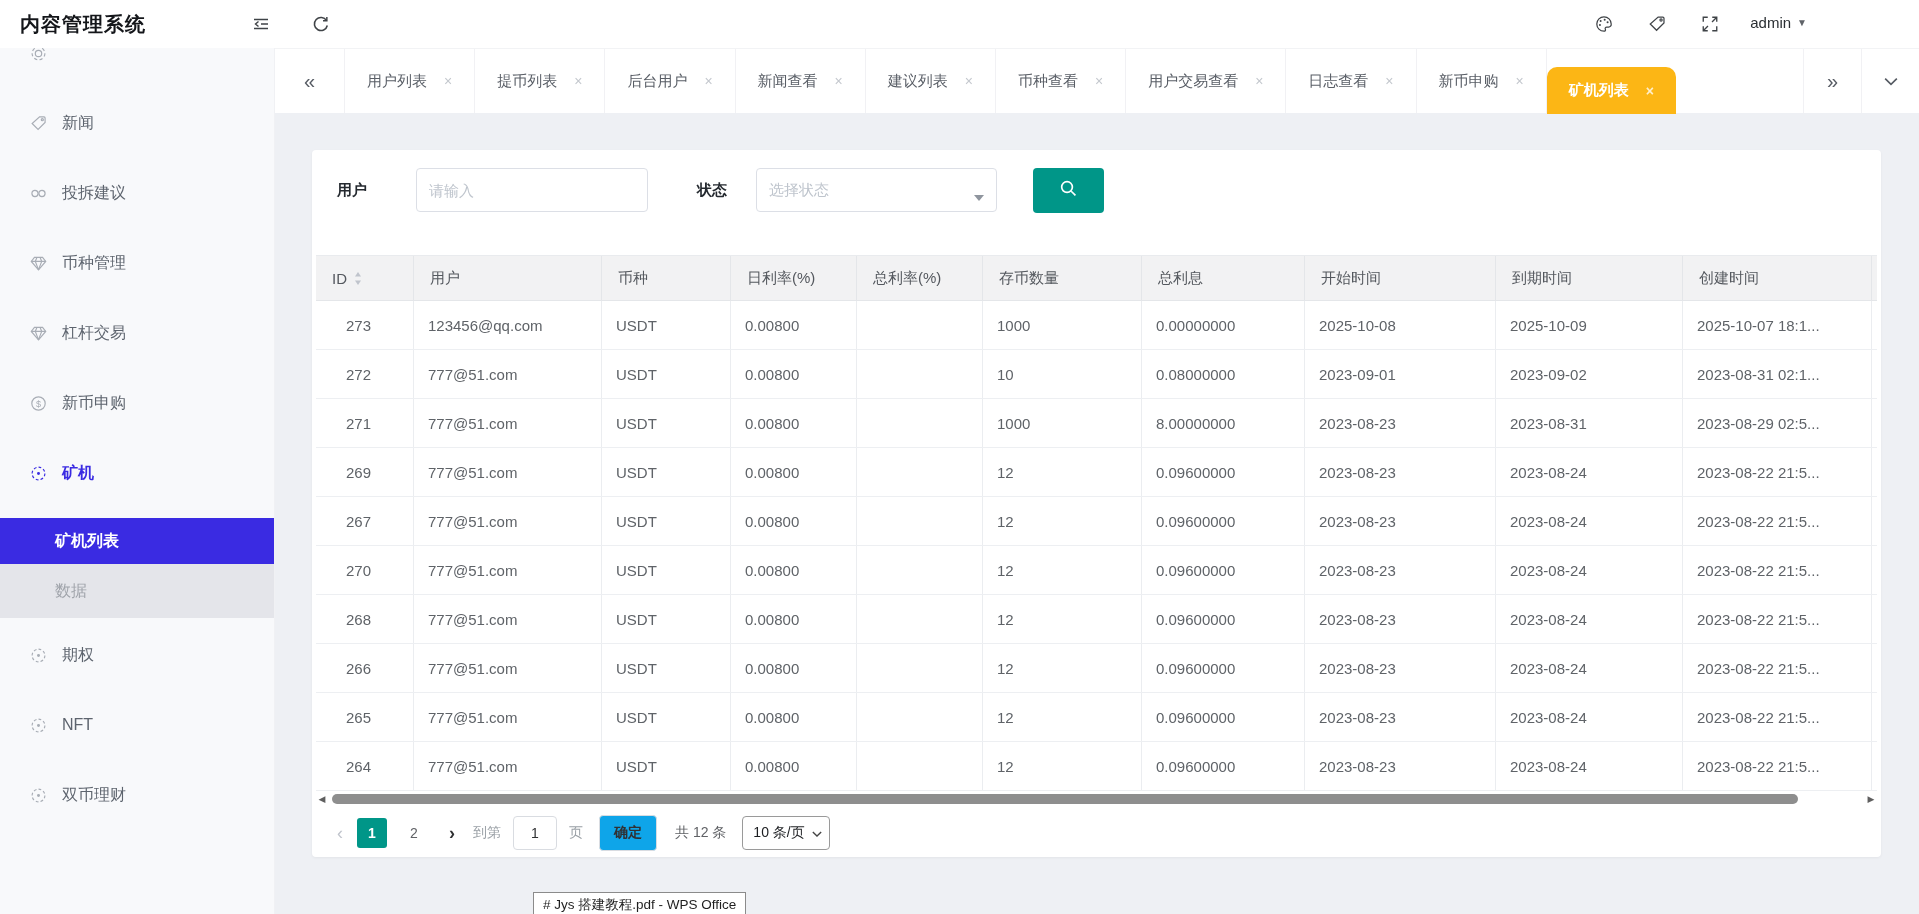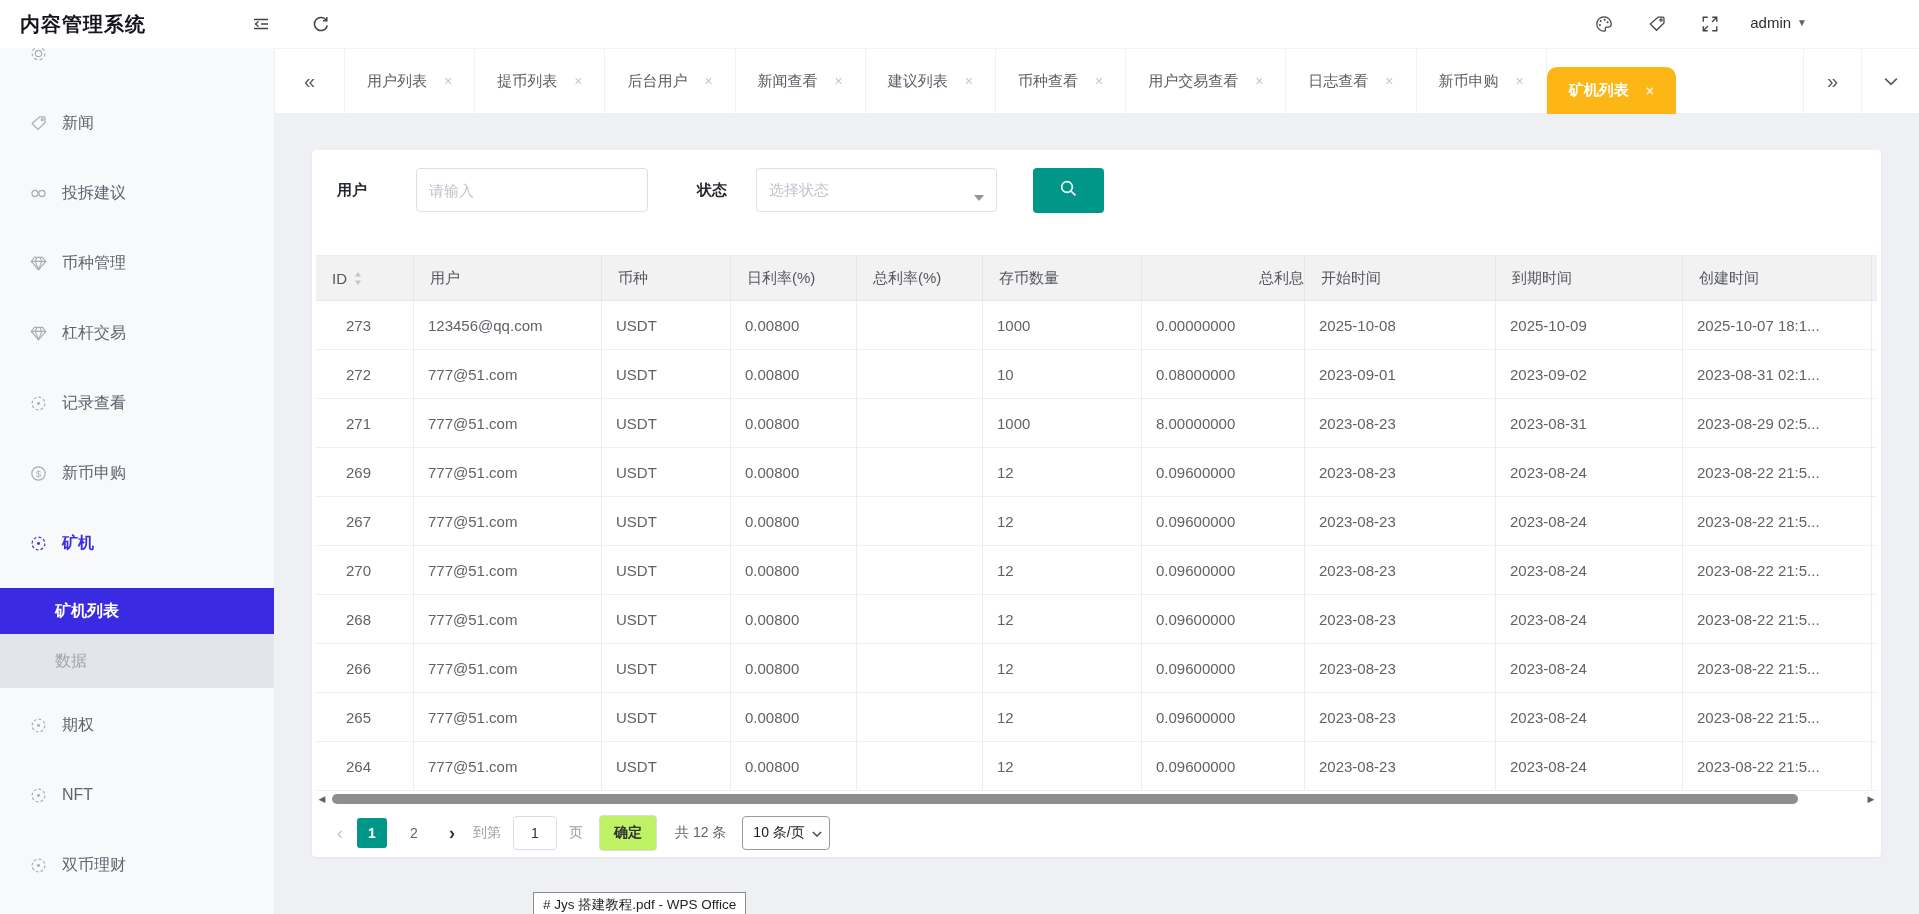--- a/index.html
+++ b/index.html
@@ -368,7 +368,7 @@
               <div class="tcell" style="width: 159px;">
                 <span>存币数量</span>
               </div>
-              <div class="tcell" style="width: 163px; justify-content: flex-end;">
+              <div class="tcell" style="width: 163px;">
                 <span>总利息</span>
               </div>
               <div class="tcell" style="width: 191px;">

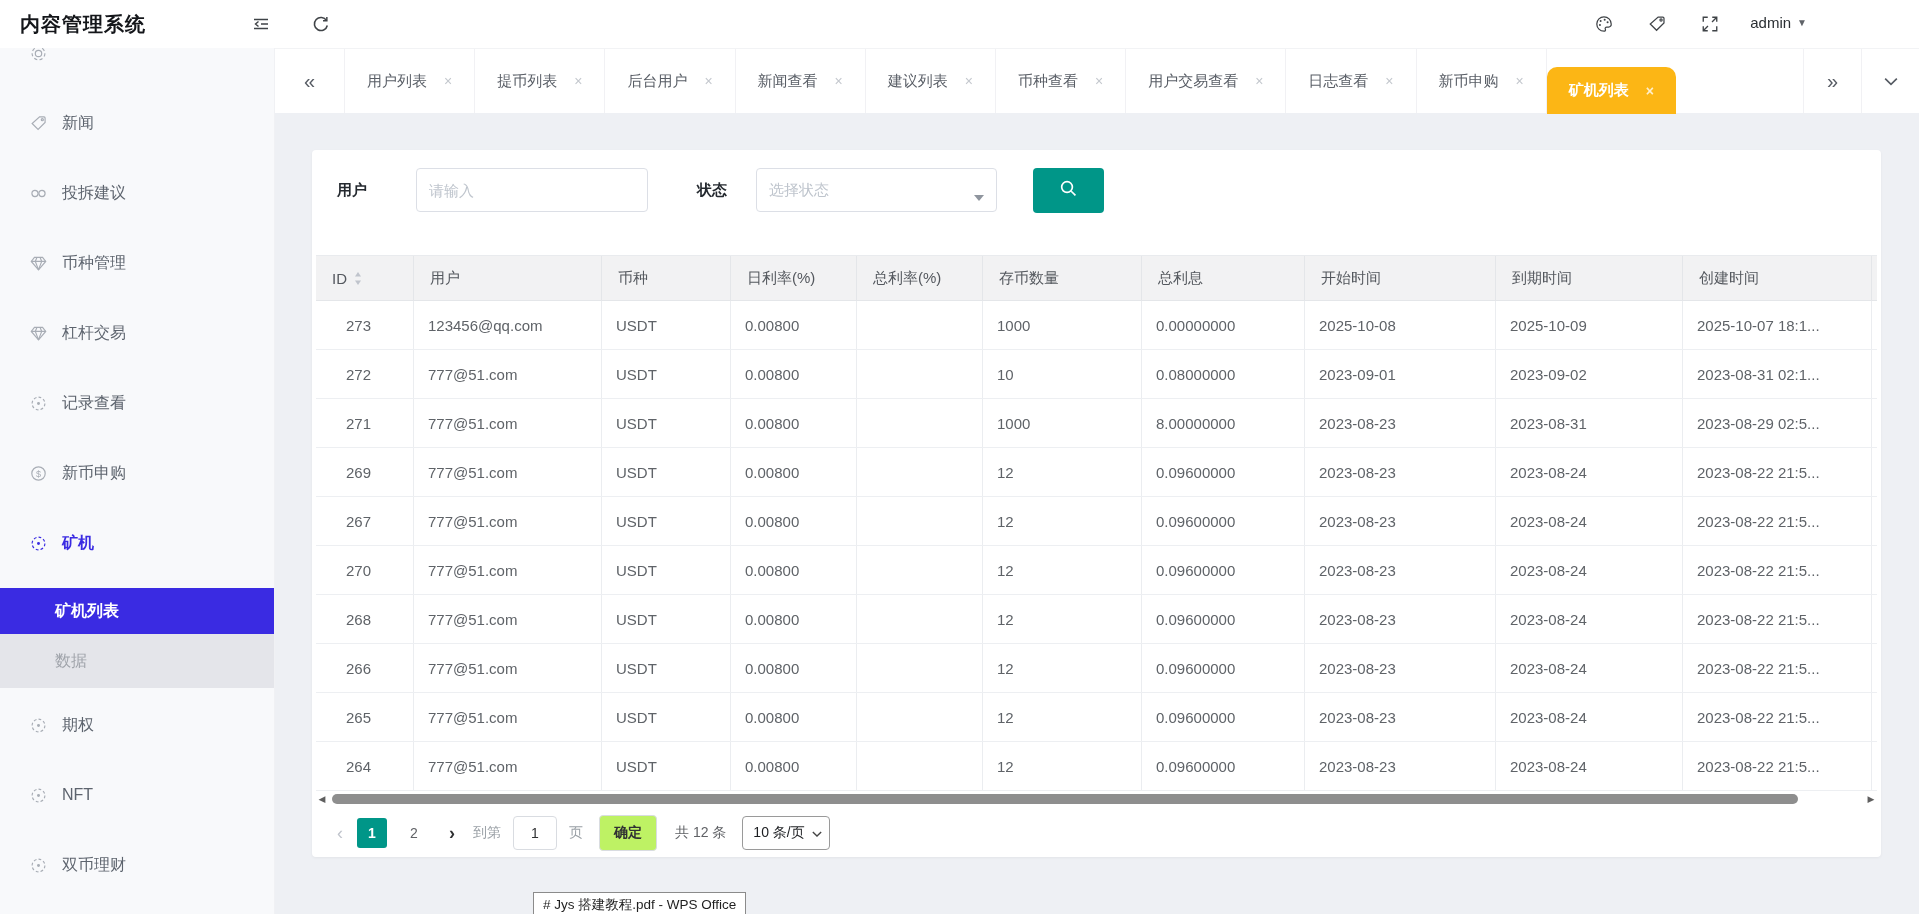--- a/index.html
+++ b/index.html
@@ -208,15 +208,6 @@
       <div class="side-item">
         <span class="icon">
           <svg viewBox="0 0 16 16" fill="none" stroke="currentColor" stroke-width="1.1">
-            <circle cx="8" cy="8" r="6" stroke-dasharray="2.6 2"></circle>
-            <circle cx="8" cy="8" r="1.4" fill="currentColor" stroke="none"></circle>
-          </svg>
-        </span>
-        <span>记录查看</span>
-      </div>
-      <div class="side-item">
-        <span class="icon">
-          <svg viewBox="0 0 16 16" fill="none" stroke="currentColor" stroke-width="1.1">
             <circle cx="8" cy="8" r="6.3"></circle>
             <text x="8" y="11" font-size="8.5" text-anchor="middle" fill="currentColor" stroke="none">$</text>
           </svg>

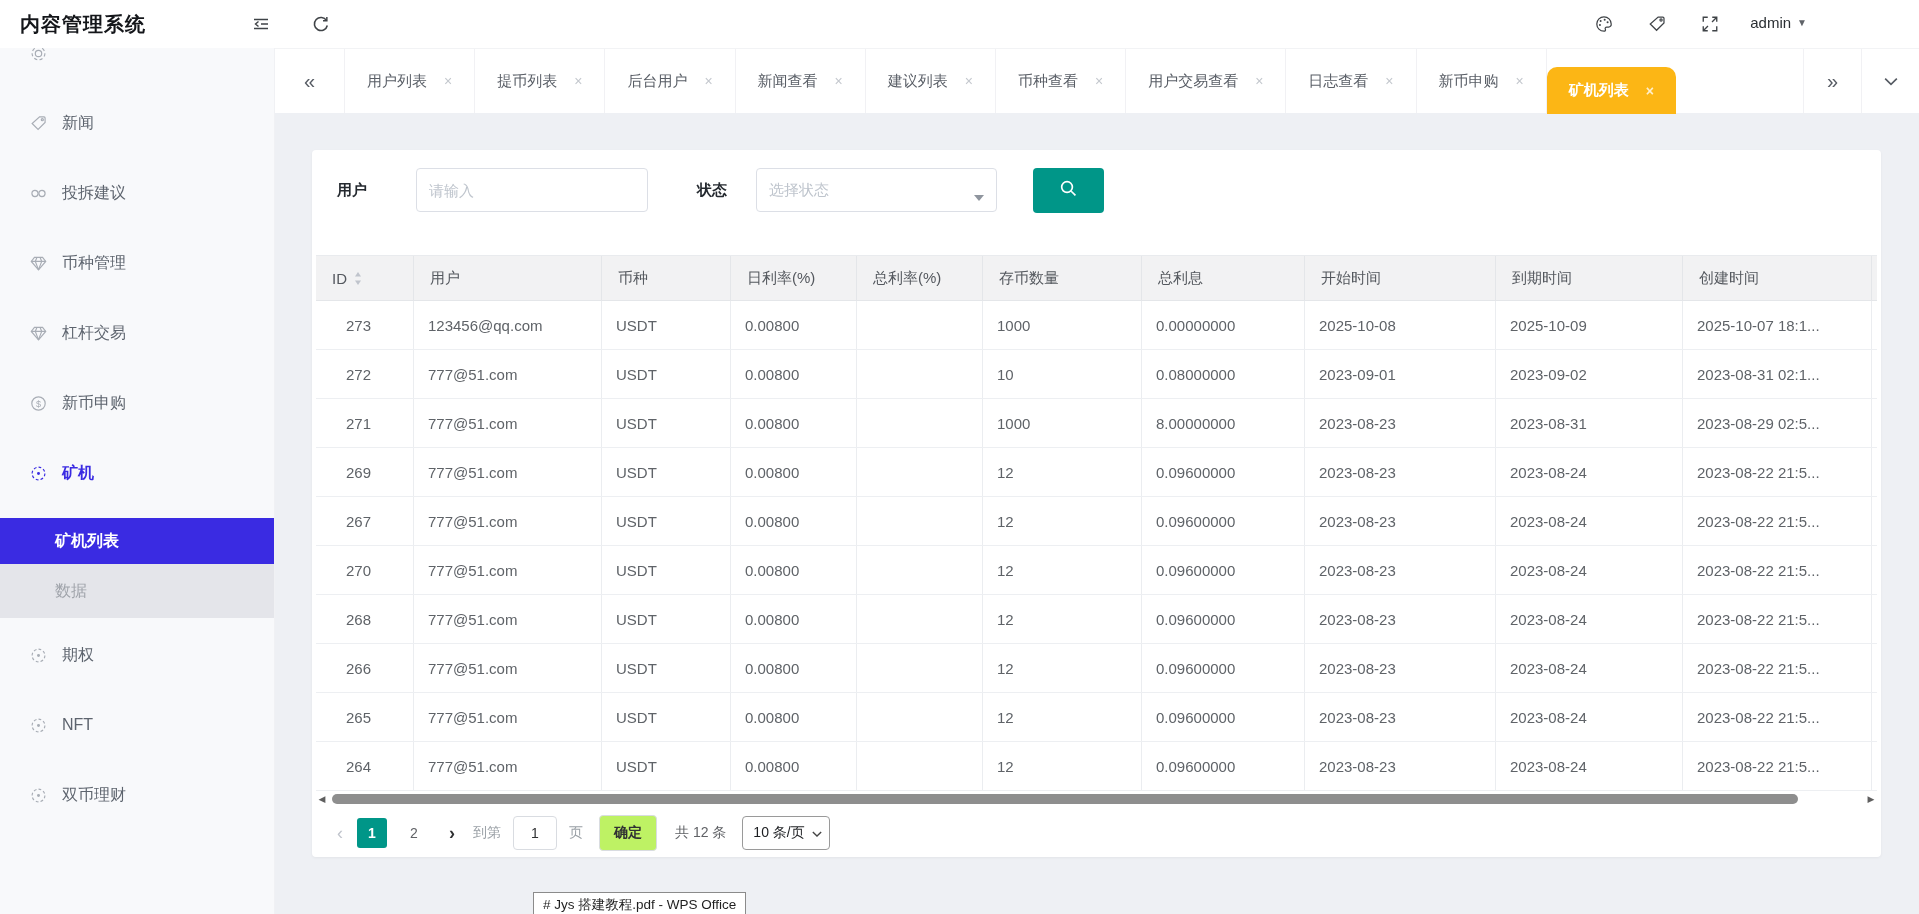--- a/index.html
+++ b/index.html
@@ -101,7 +101,7 @@
     text-align:center;font-size:14px;color:#303133;outline:none;
     font-family:"Liberation Sans","DejaVu Sans",sans-serif;}
   .pg-unit{color:#9aa0a6;}
-  .pg-ok{margin-left:16px;height:36px;padding:0 14px;background:#bef264;border:1px solid #d9dce1;
+  .pg-ok{margin-left:16px;height:36px;padding:0 14px;background:#0ea5e9;border:1px solid #d9dce1;
     border-radius:4px;font-size:14px;font-weight:600;color:#303133;cursor:pointer;
     font-family:"Liberation Sans","DejaVu Sans",sans-serif;}
   .pg-total{margin-left:18px;color:#606266;}

